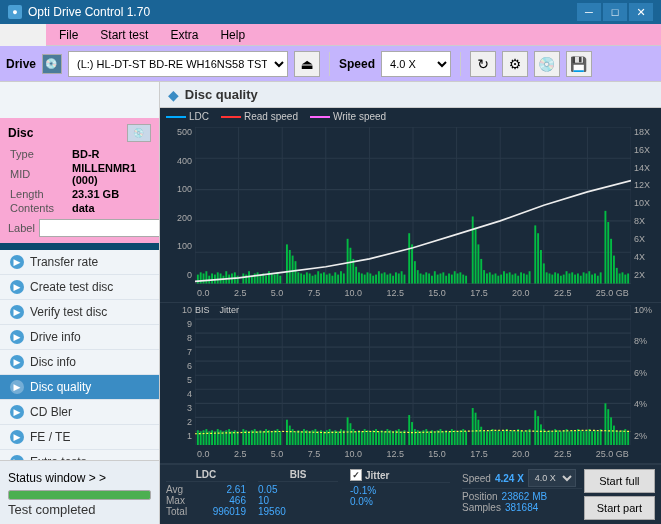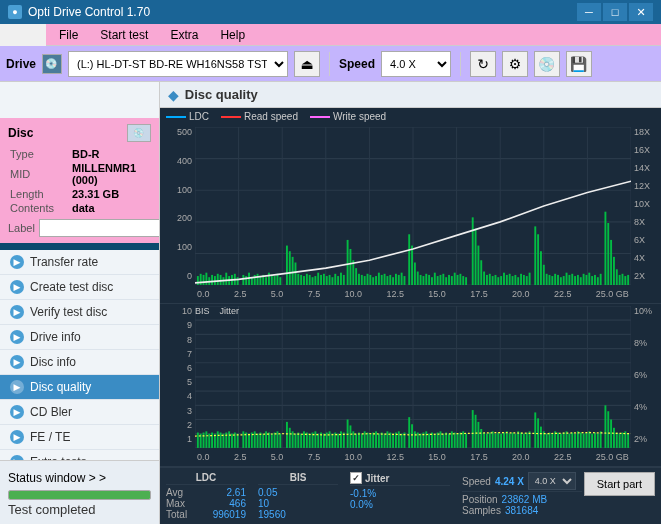--- a/index.html
+++ b/index.html
@@ -770,6 +770,7 @@
         </div>
 
         <div style="margin-left:auto;display:flex;flex-direction:column;gap:3px;">
+          <button class="start-btn">Start full</button>
           <button class="start-btn">Start part</button>
         </div>
       </div>

